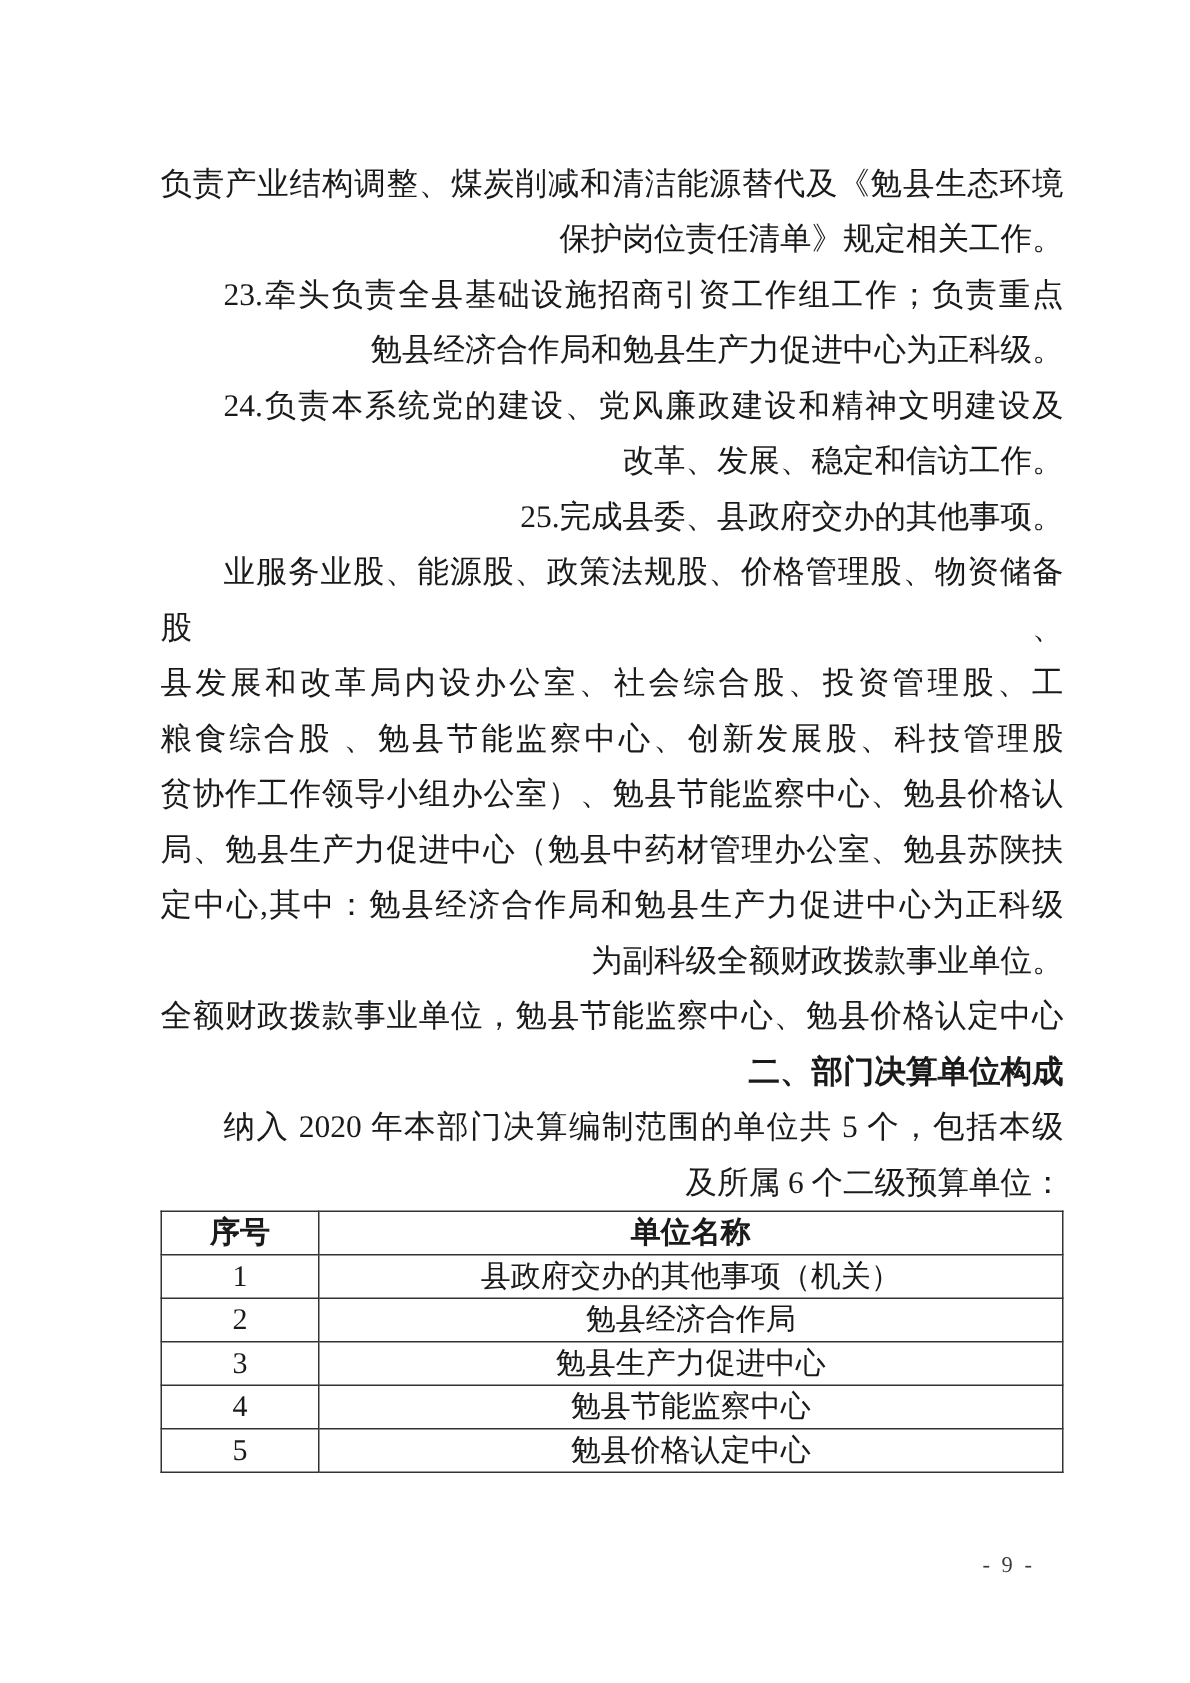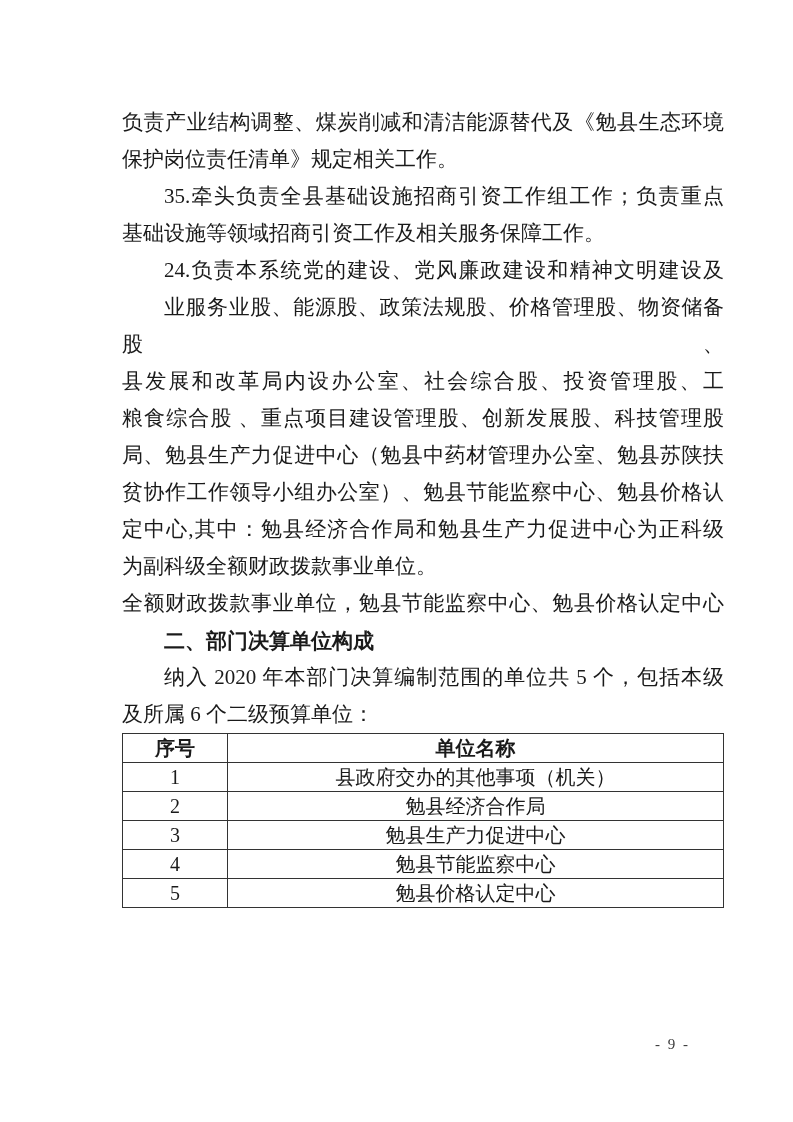--- a/index.html
+++ b/index.html
@@ -18,7 +18,7 @@
   }
   .doc-body{
     position:absolute;
-    left:122px;top:104px;
+    left:107px;top:104px;
     width:602px;
     font-size:21px;
     line-height:37px;

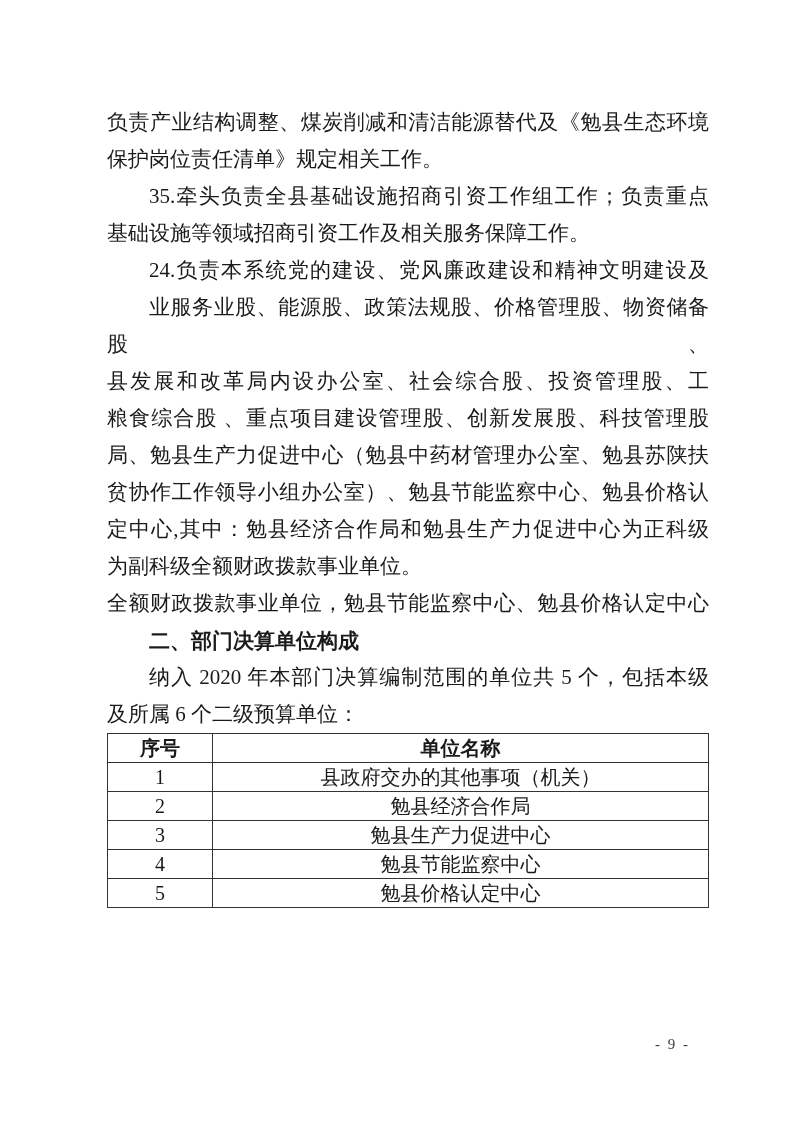--- a/index.html
+++ b/index.html
@@ -25,7 +25,7 @@
     color:var(--ink);
   }
   .para{margin:0;padding:0;}
-  .line{display:block;text-align:left;}
+  .line{display:block;text-align:right;}
   .line.fill{text-align:justify;text-align-last:justify;}
   .indent .line:first-child{text-indent:2em;}
   .heading{

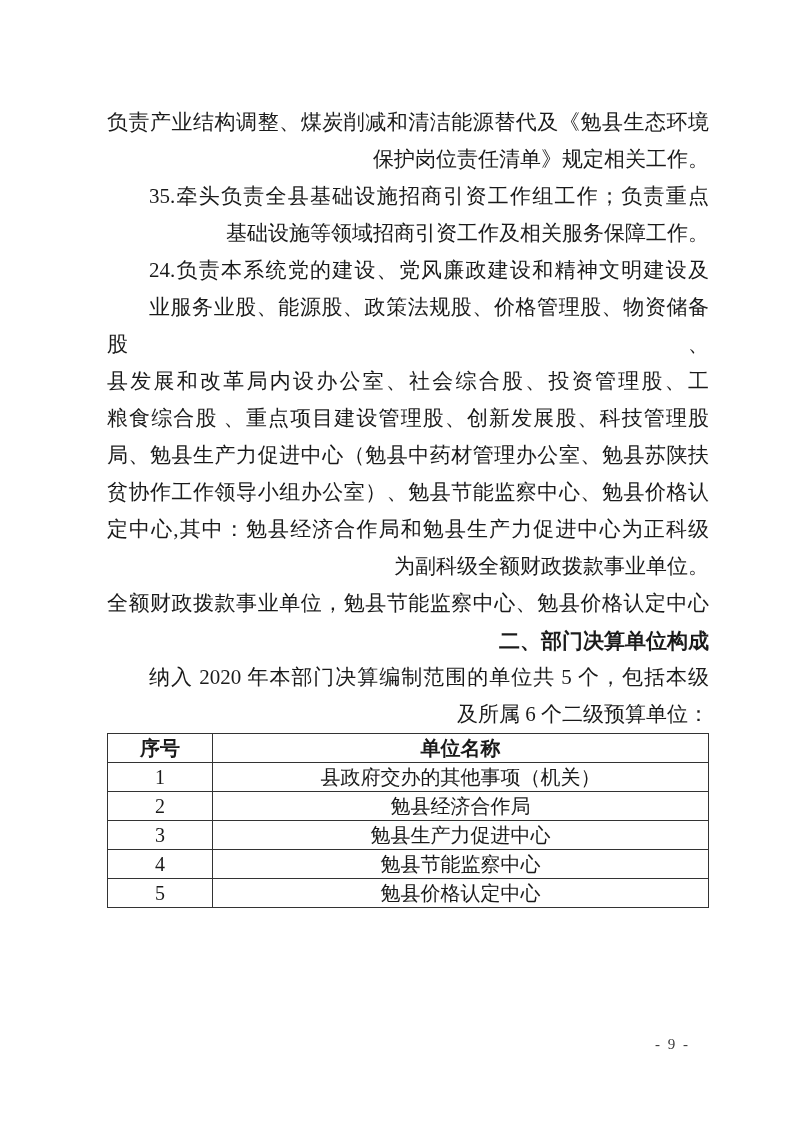--- a/index.html
+++ b/index.html
@@ -78,7 +78,7 @@
         <span class="line">保护岗位责任清单》规定相关工作。</span>
       </p>
       <p class="para body indent">
-        <span class="line fill">35.牵头负责全县基础设施招商引资工作组工作；负责重点</span>
+        <span class="line fill">23.牵头负责全县基础设施招商引资工作组工作；负责重点</span>
         <span class="line">基础设施等领域招商引资工作及相关服务保障工作。</span>
       </p>
       <p class="para body indent">

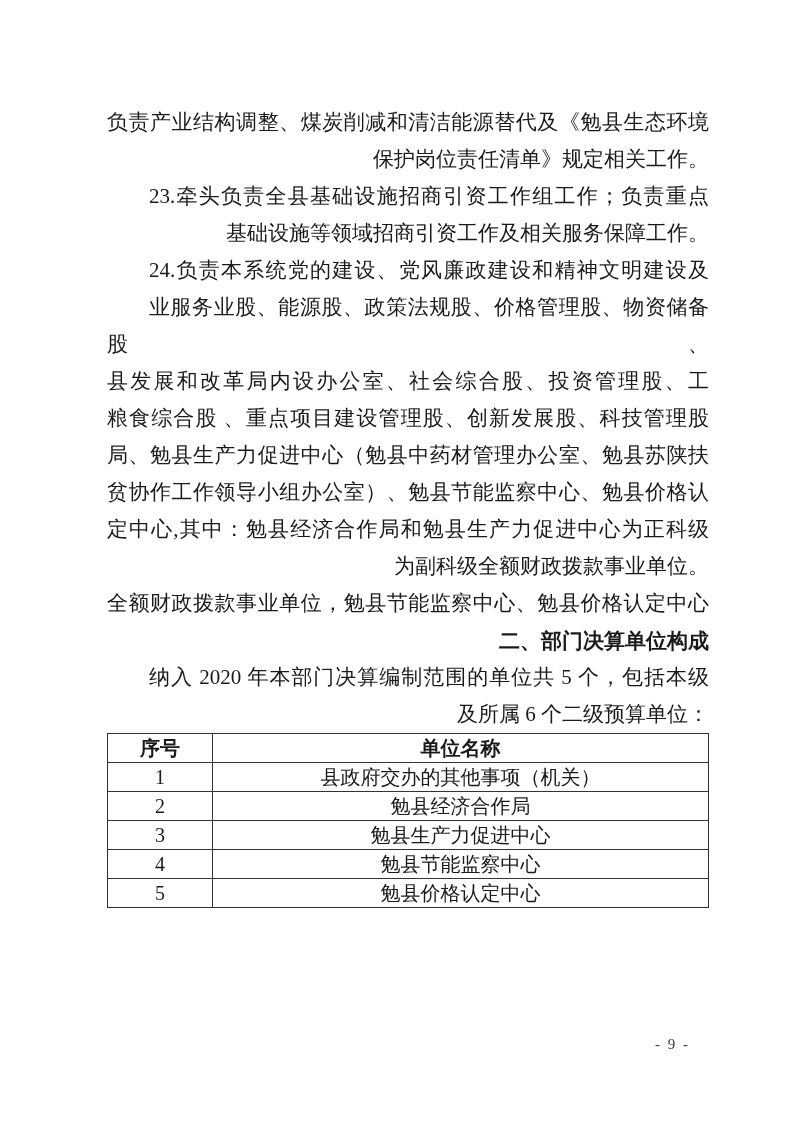--- a/index.html
+++ b/index.html
@@ -79,7 +79,7 @@
       </p>
       <p class="para body indent">
         <span class="line fill">23.牵头负责全县基础设施招商引资工作组工作；负责重点</span>
-        <span class="line">基础设施等领域招商引资工作及相关服务保障工作。</span>
+        <span class="line">勉县经济合作局和勉县生产力促进中心为正科级。</span>
       </p>
       <p class="para body indent">
         <span class="line fill">24.负责本系统党的建设、党风廉政建设和精神文明建设及</span>

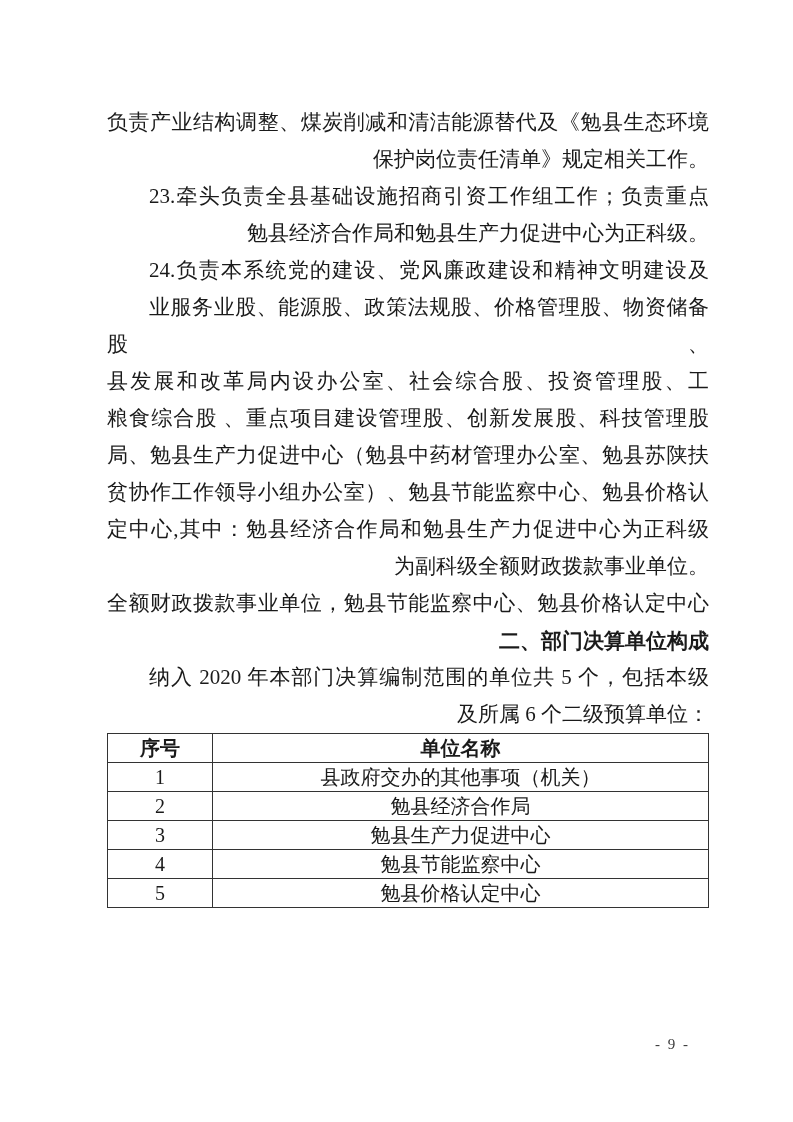--- a/index.html
+++ b/index.html
@@ -83,6 +83,7 @@
       </p>
       <p class="para body indent">
         <span class="line fill">24.负责本系统党的建设、党风廉政建设和精神文明建设及</span>
+        <span class="line">改革、发展、稳定和信访工作。</span>
       </p>
       <p class="para body indent">
         <span class="line fill">业服务业股、能源股、政策法规股、价格管理股、物资储备股、</span>

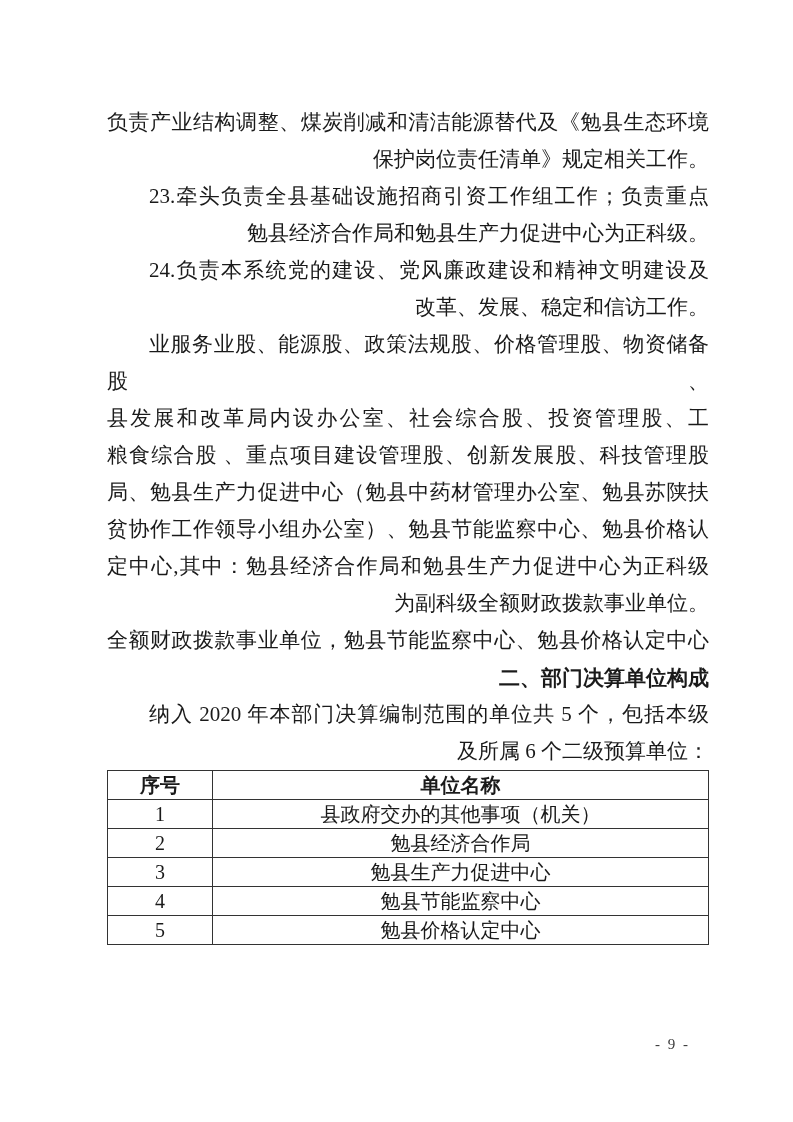--- a/index.html
+++ b/index.html
@@ -86,6 +86,9 @@
         <span class="line">改革、发展、稳定和信访工作。</span>
       </p>
       <p class="para body indent">
+        <span class="line">25.完成县委、县政府交办的其他事项。</span>
+      </p>
+      <p class="para body indent">
         <span class="line fill">业服务业股、能源股、政策法规股、价格管理股、物资储备股、</span>
         <span class="line fill">县发展和改革局内设办公室、社会综合股、投资管理股、工</span>
         <span class="line fill">粮食综合股 、重点项目建设管理股、创新发展股、科技管理股</span>

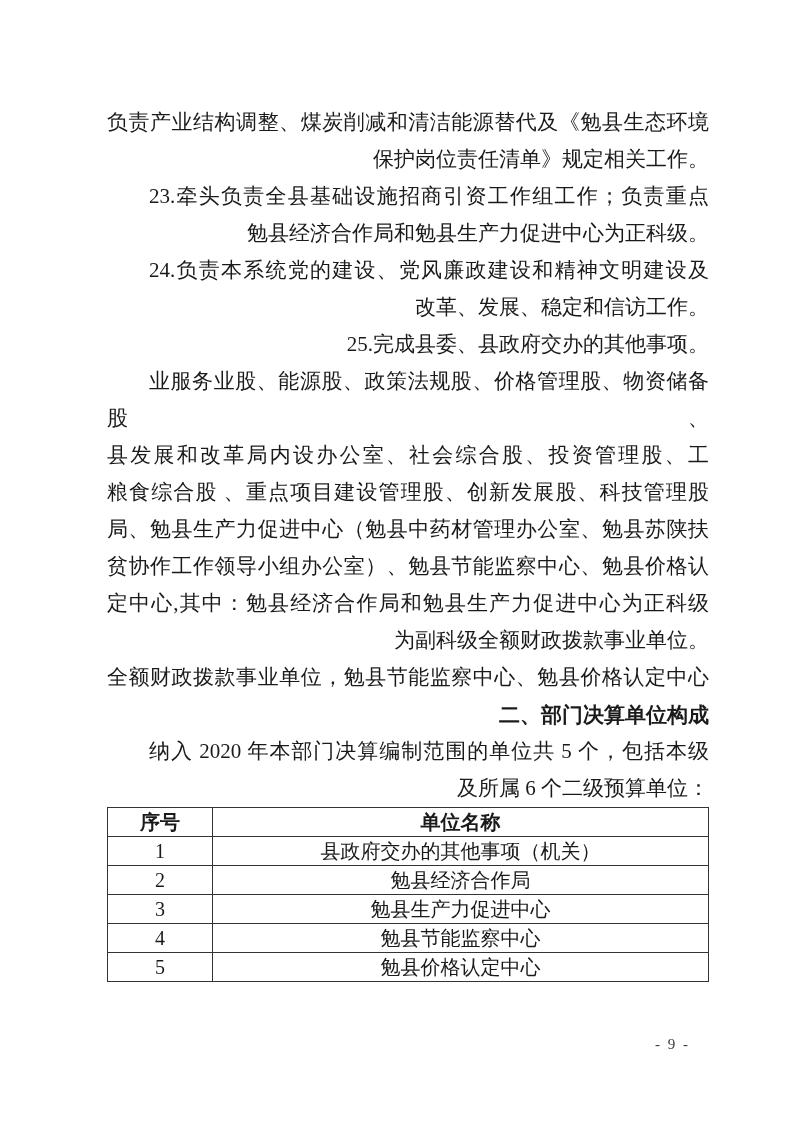--- a/index.html
+++ b/index.html
@@ -91,7 +91,7 @@
       <p class="para body indent">
         <span class="line fill">业服务业股、能源股、政策法规股、价格管理股、物资储备股、</span>
         <span class="line fill">县发展和改革局内设办公室、社会综合股、投资管理股、工</span>
-        <span class="line fill">粮食综合股 、重点项目建设管理股、创新发展股、科技管理股</span>
+        <span class="line fill">粮食综合股 、勉县节能监察中心、创新发展股、科技管理股</span>
         <span class="line fill">局、勉县生产力促进中心（勉县中药材管理办公室、勉县苏陕扶</span>
         <span class="line fill">贫协作工作领导小组办公室）、勉县节能监察中心、勉县价格认</span>
         <span class="line fill">定中心,其中：勉县经济合作局和勉县生产力促进中心为正科级</span>

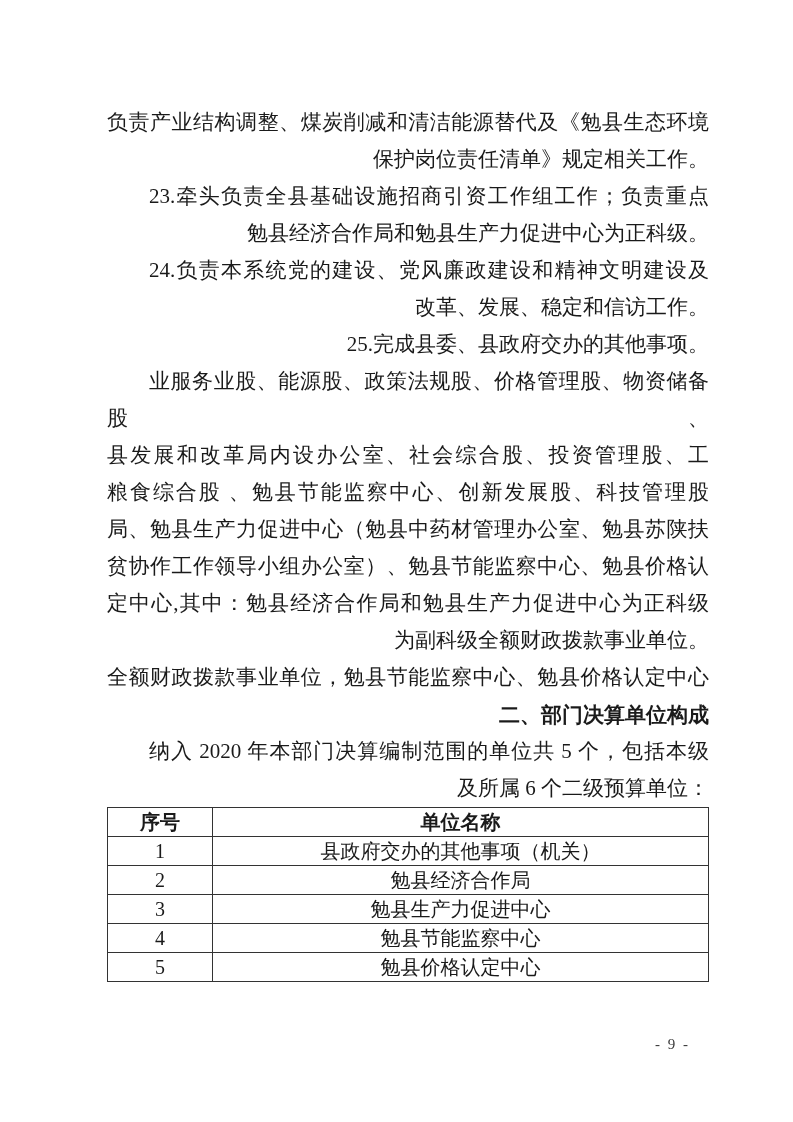--- a/index.html
+++ b/index.html
@@ -92,8 +92,8 @@
         <span class="line fill">业服务业股、能源股、政策法规股、价格管理股、物资储备股、</span>
         <span class="line fill">县发展和改革局内设办公室、社会综合股、投资管理股、工</span>
         <span class="line fill">粮食综合股 、勉县节能监察中心、创新发展股、科技管理股</span>
+        <span class="line fill">贫协作工作领导小组办公室）、勉县节能监察中心、勉县价格认</span>
         <span class="line fill">局、勉县生产力促进中心（勉县中药材管理办公室、勉县苏陕扶</span>
-        <span class="line fill">贫协作工作领导小组办公室）、勉县节能监察中心、勉县价格认</span>
         <span class="line fill">定中心,其中：勉县经济合作局和勉县生产力促进中心为正科级</span>
         <span class="line">为副科级全额财政拨款事业单位。</span>
         <span class="line fill">全额财政拨款事业单位，勉县节能监察中心、勉县价格认定中心</span>

